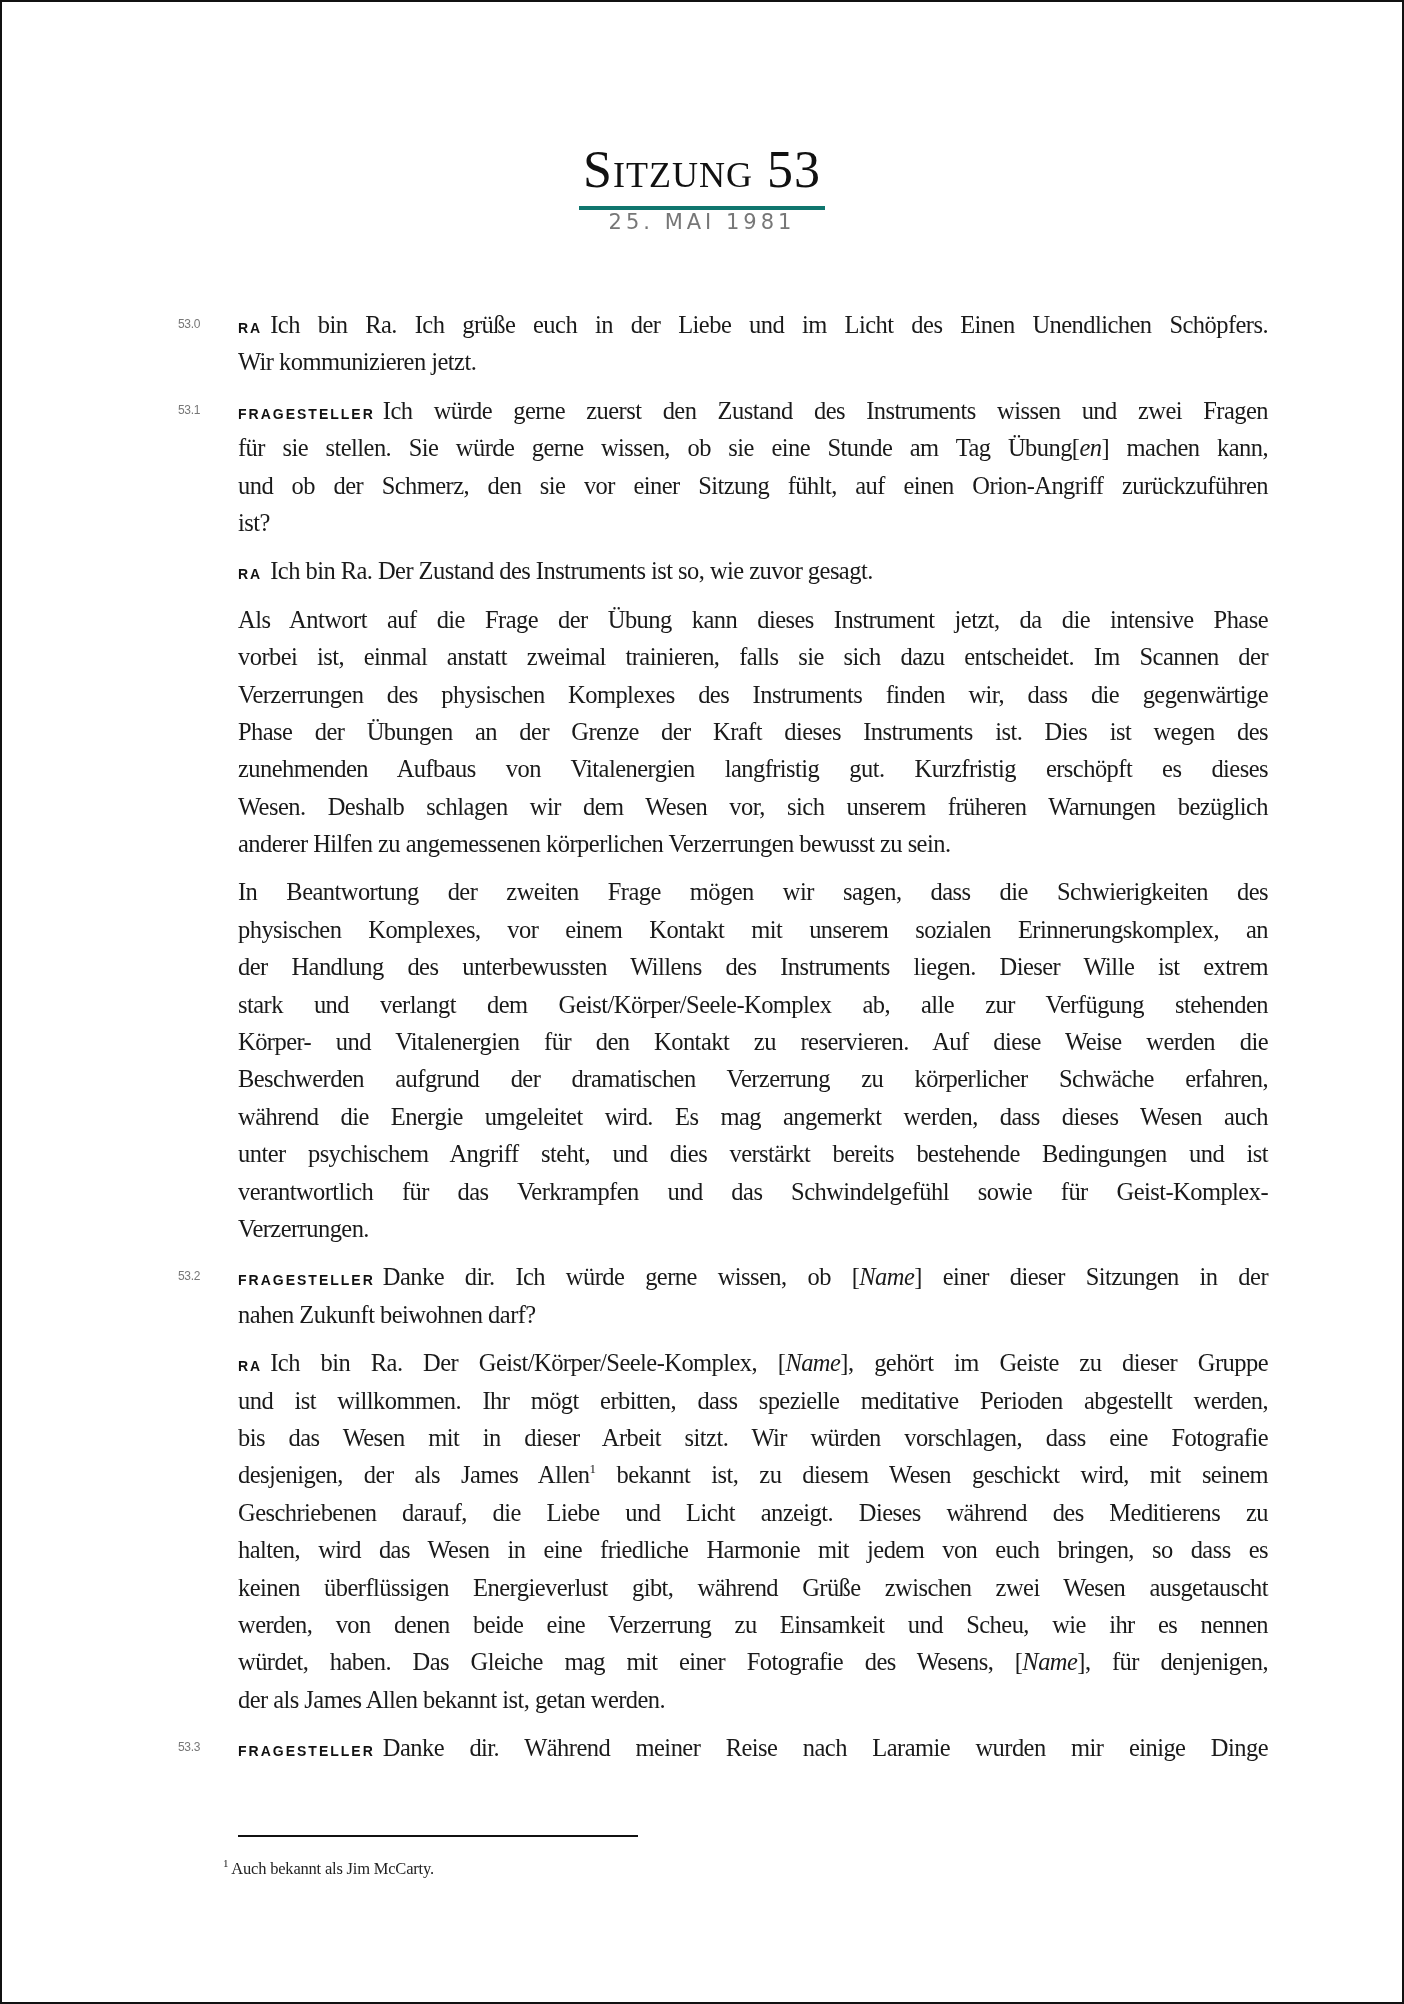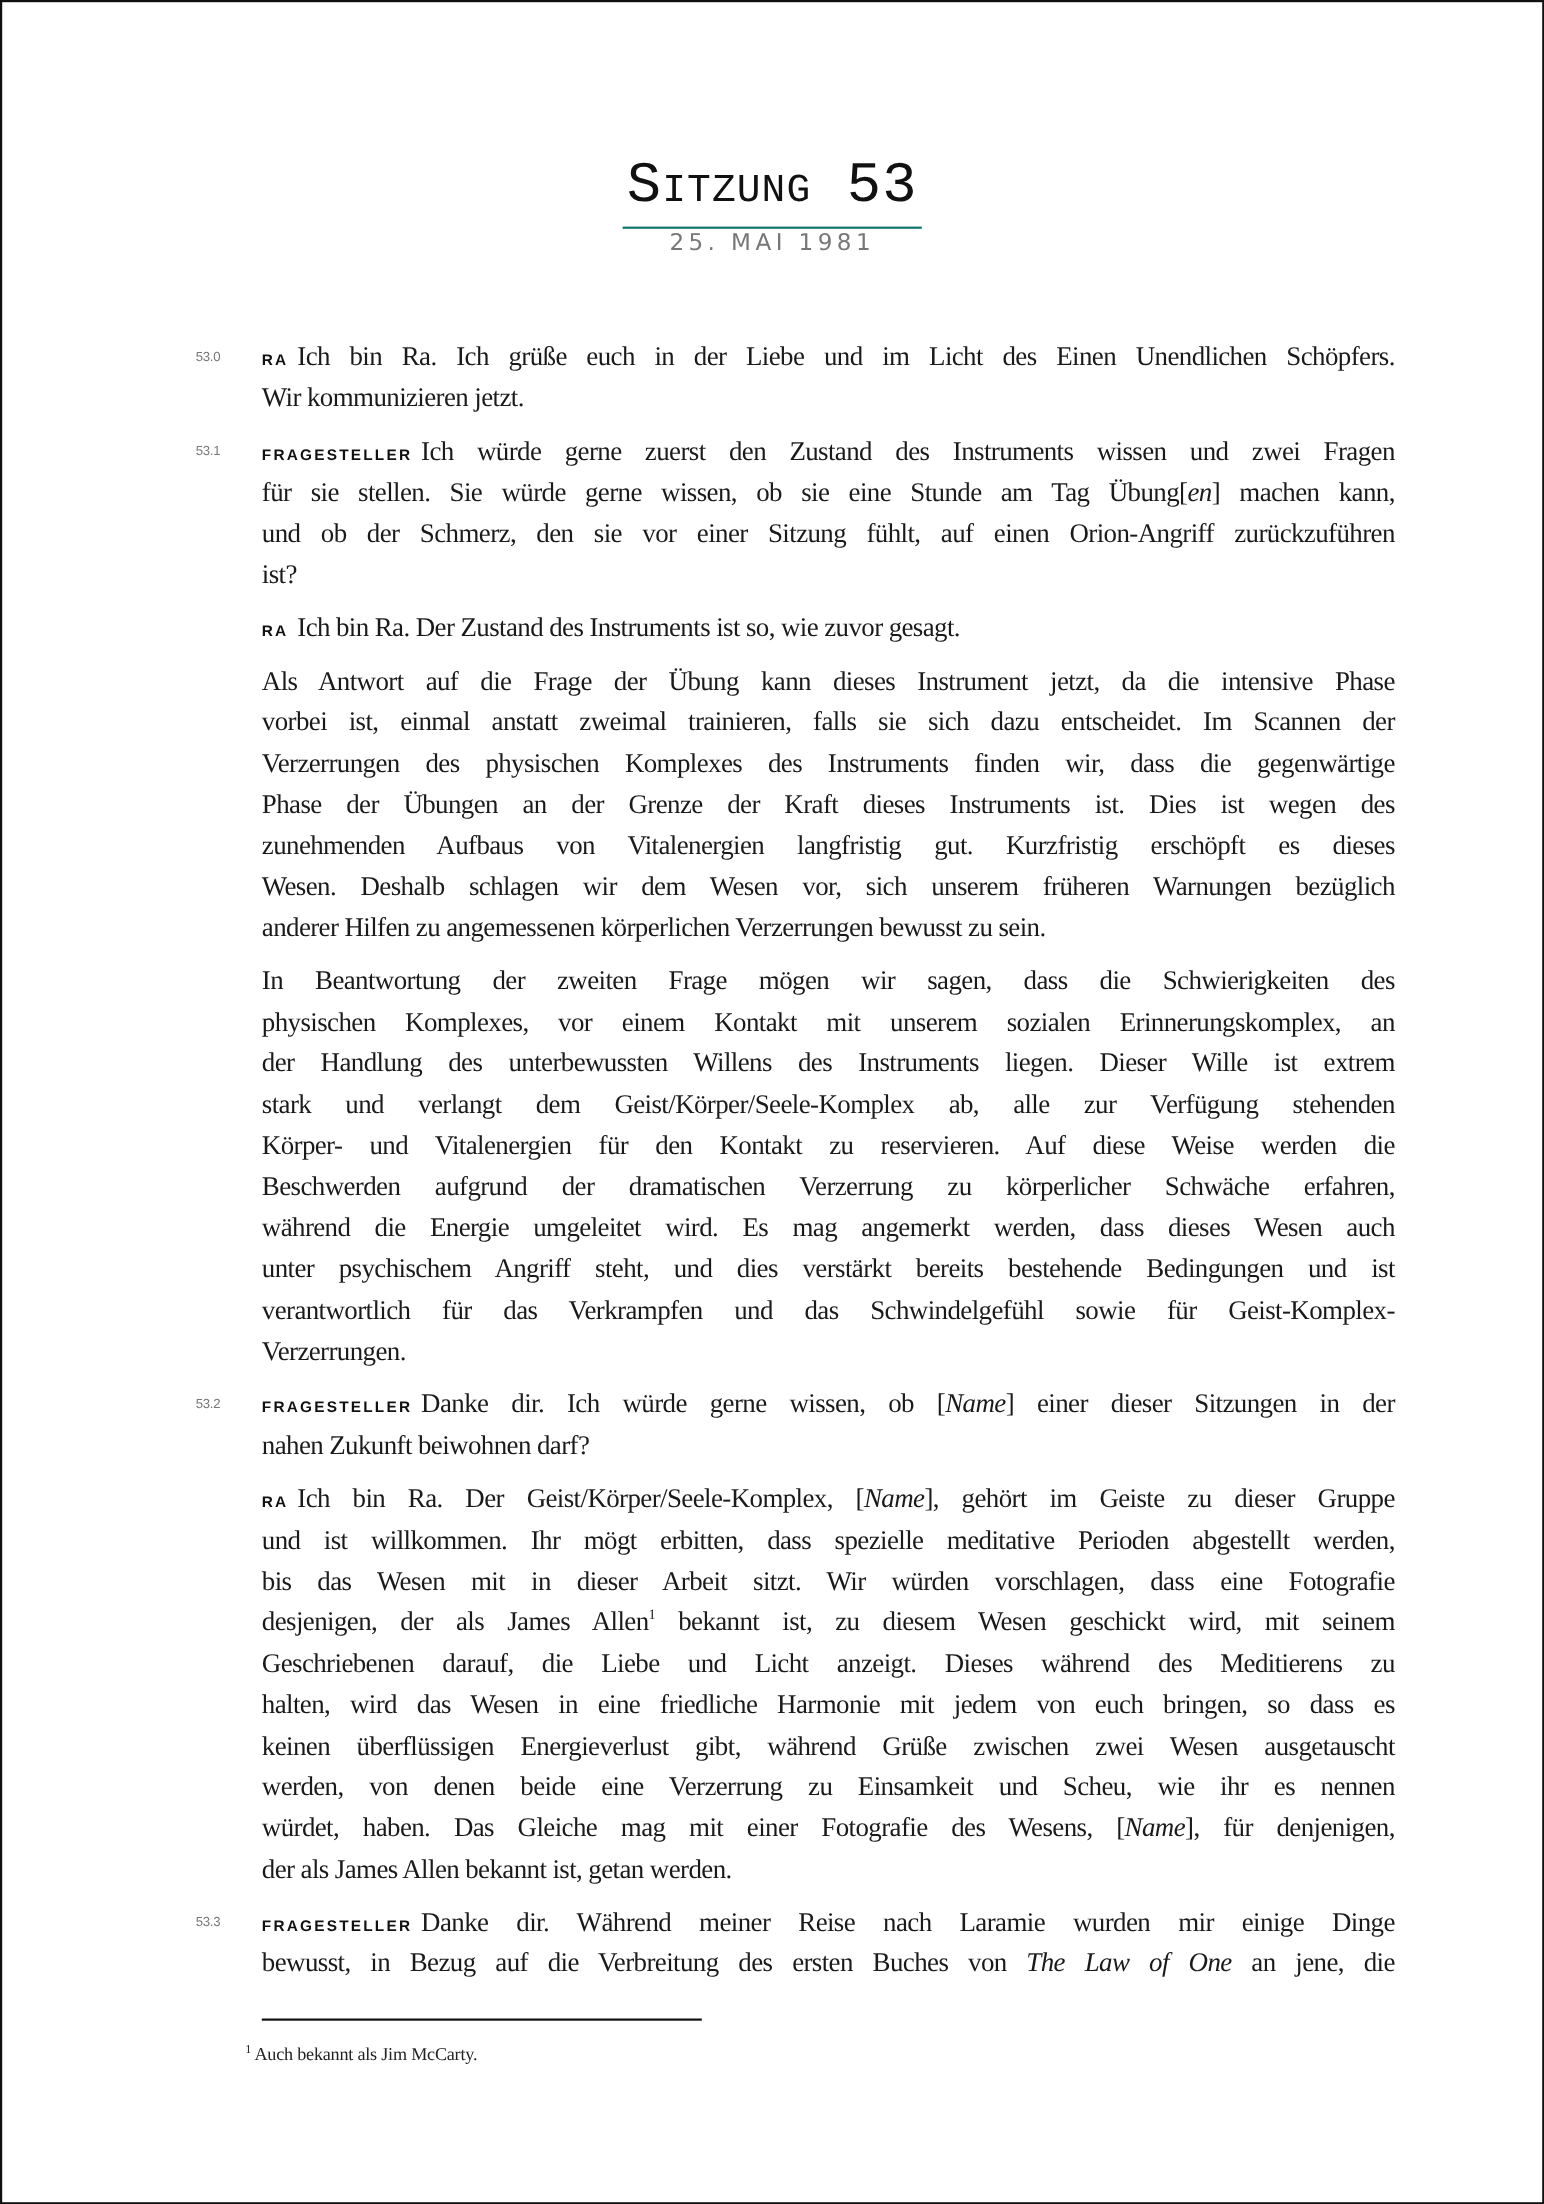--- a/index.html
+++ b/index.html
@@ -10,9 +10,9 @@
   }
   .title-block { position: absolute; left: 0; right: 0; top: 138px; text-align: center; }
   .title {
-    display: inline-block; font-family: Liberation Mono, monospace;
+    display: inline-block; font-family: Liberation Serif, serif;
     font-size: 52px; color: #111; letter-spacing: 1px; line-height: 60px;
-    font-variant: small-caps; padding: 0 4px 6px 4px; border-bottom: 2px solid #0f766e;
+    font-variant: small-caps; padding: 0 4px 6px 4px; border-bottom: 4px solid #0f766e;
   }
   .title .num { font-variant: normal; }
   .date {

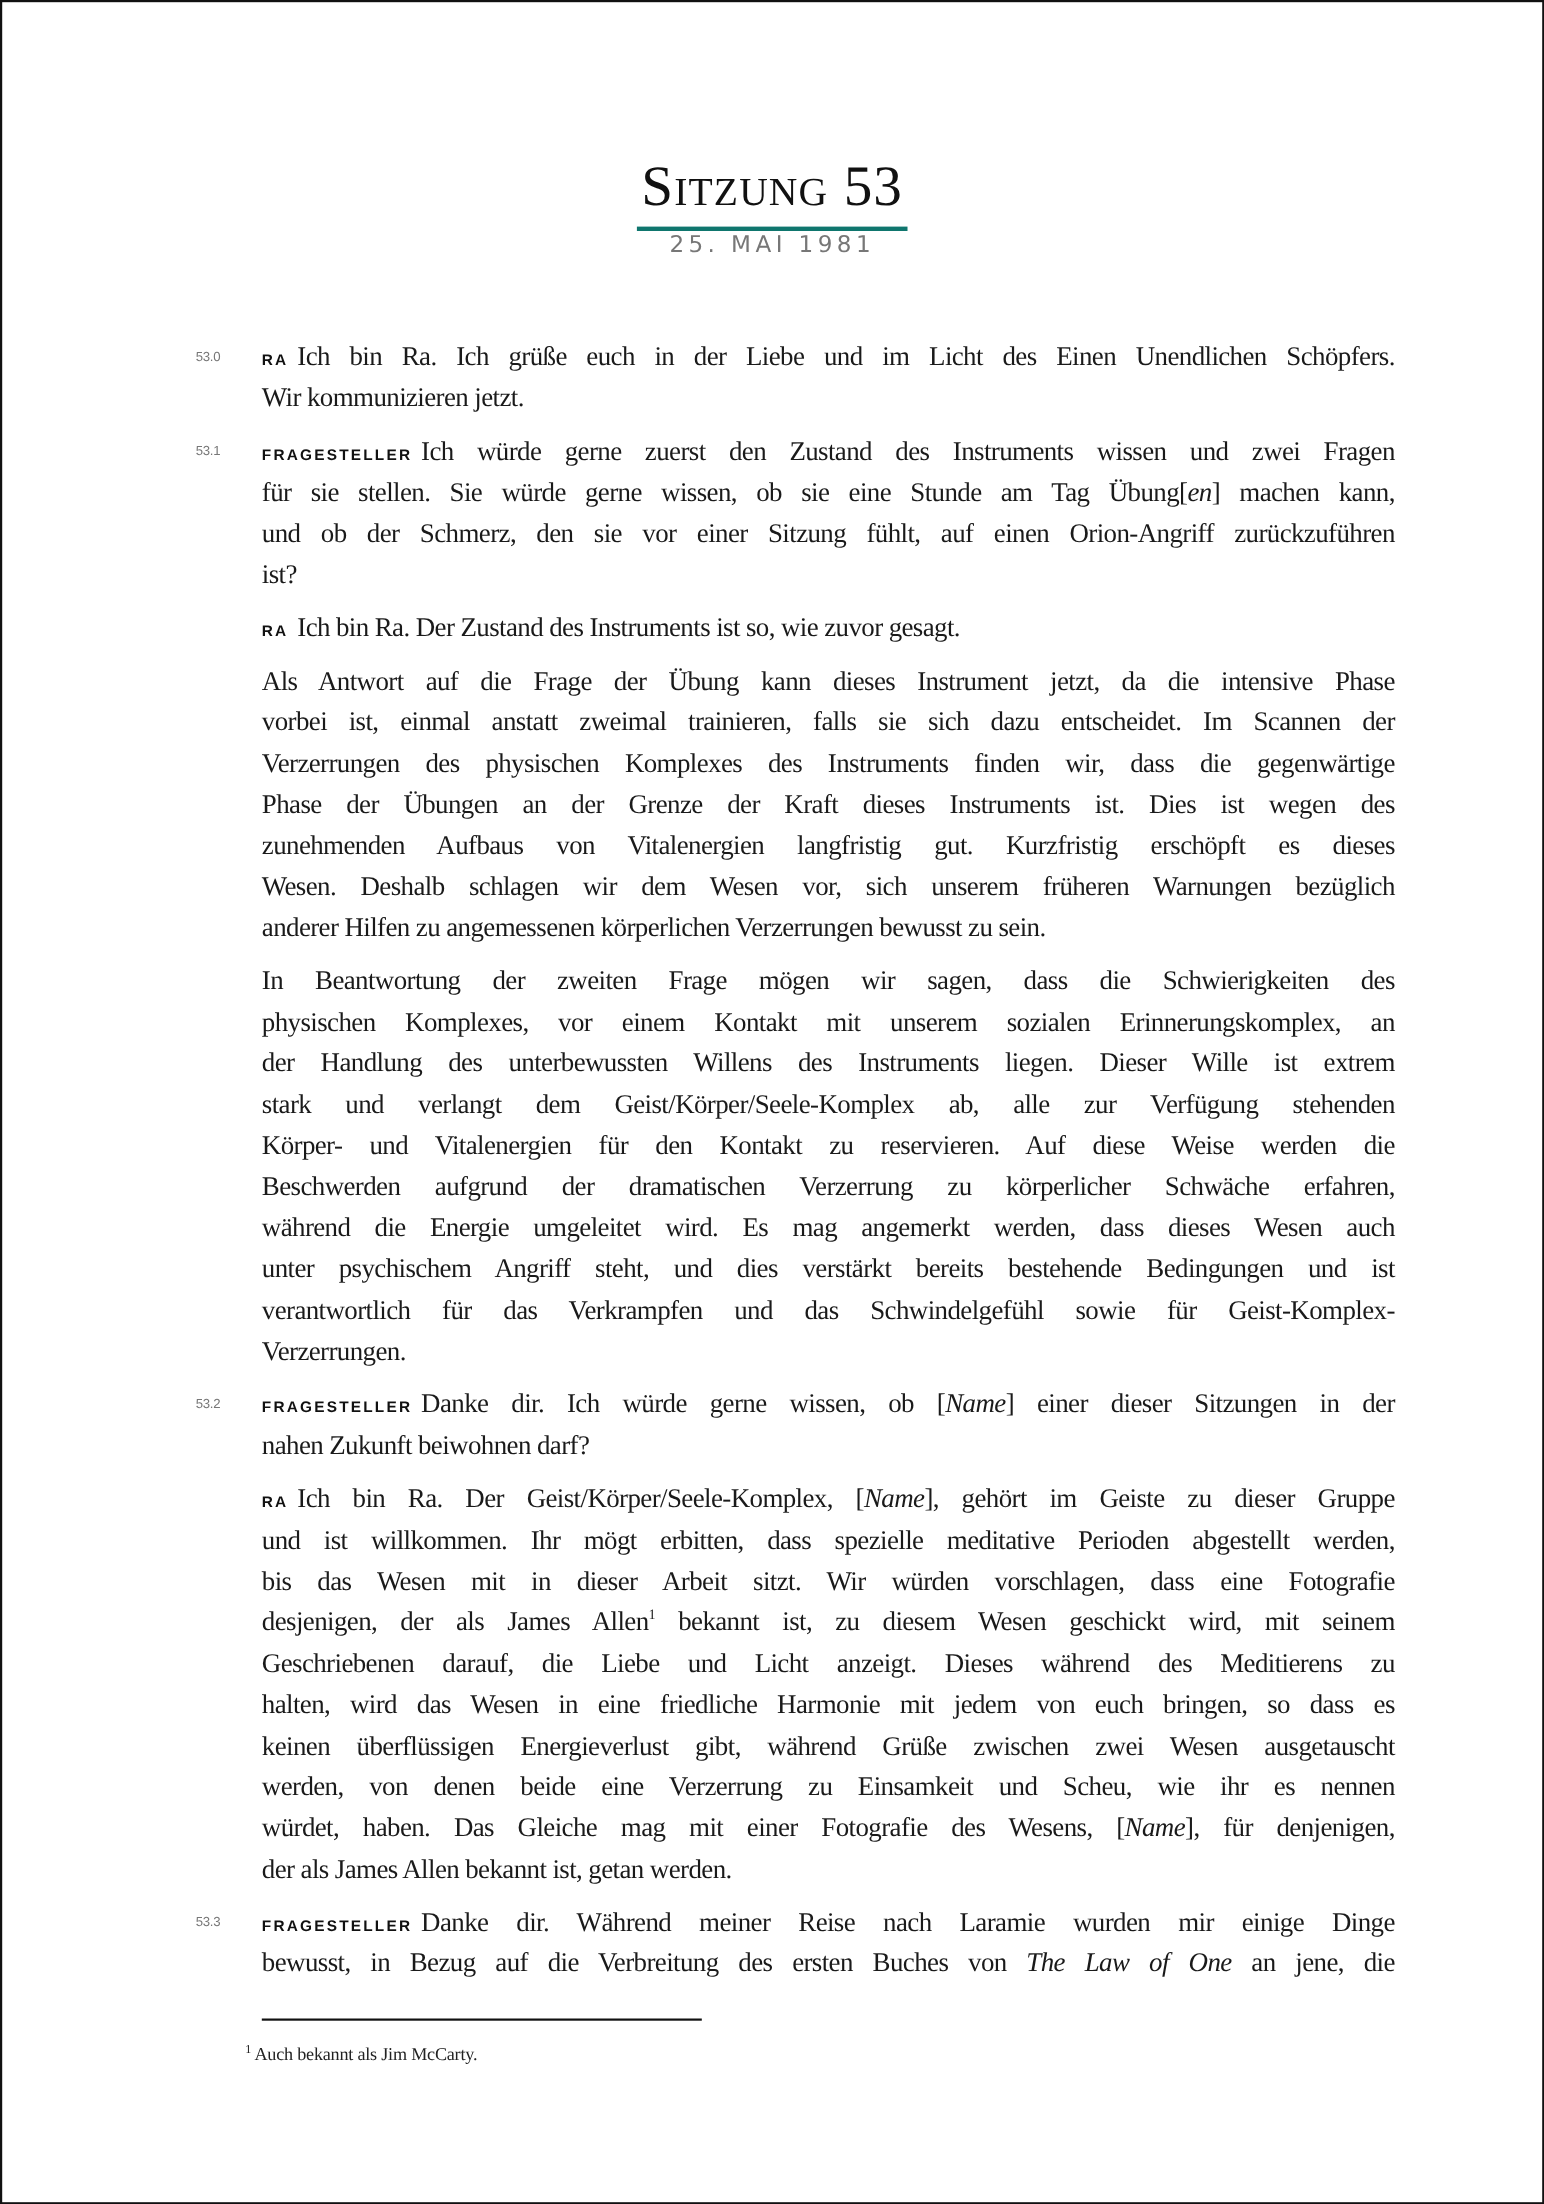--- a/index.html
+++ b/index.html
@@ -114,7 +114,6 @@
       <div class="para">
         <span class="num-label">53.3</span>
         <div class="line"><span class="speaker">FRAGESTELLER</span><span>Danke dir. Während meiner Reise nach Laramie wurden mir einige Dinge</span></div>
-        <div class="line"><span>bewusst, in Bezug auf die Verbreitung des ersten Buches von </span><span class="it">The Law of One</span><span> an jene, die</span></div>
       </div>
     </div>
 

